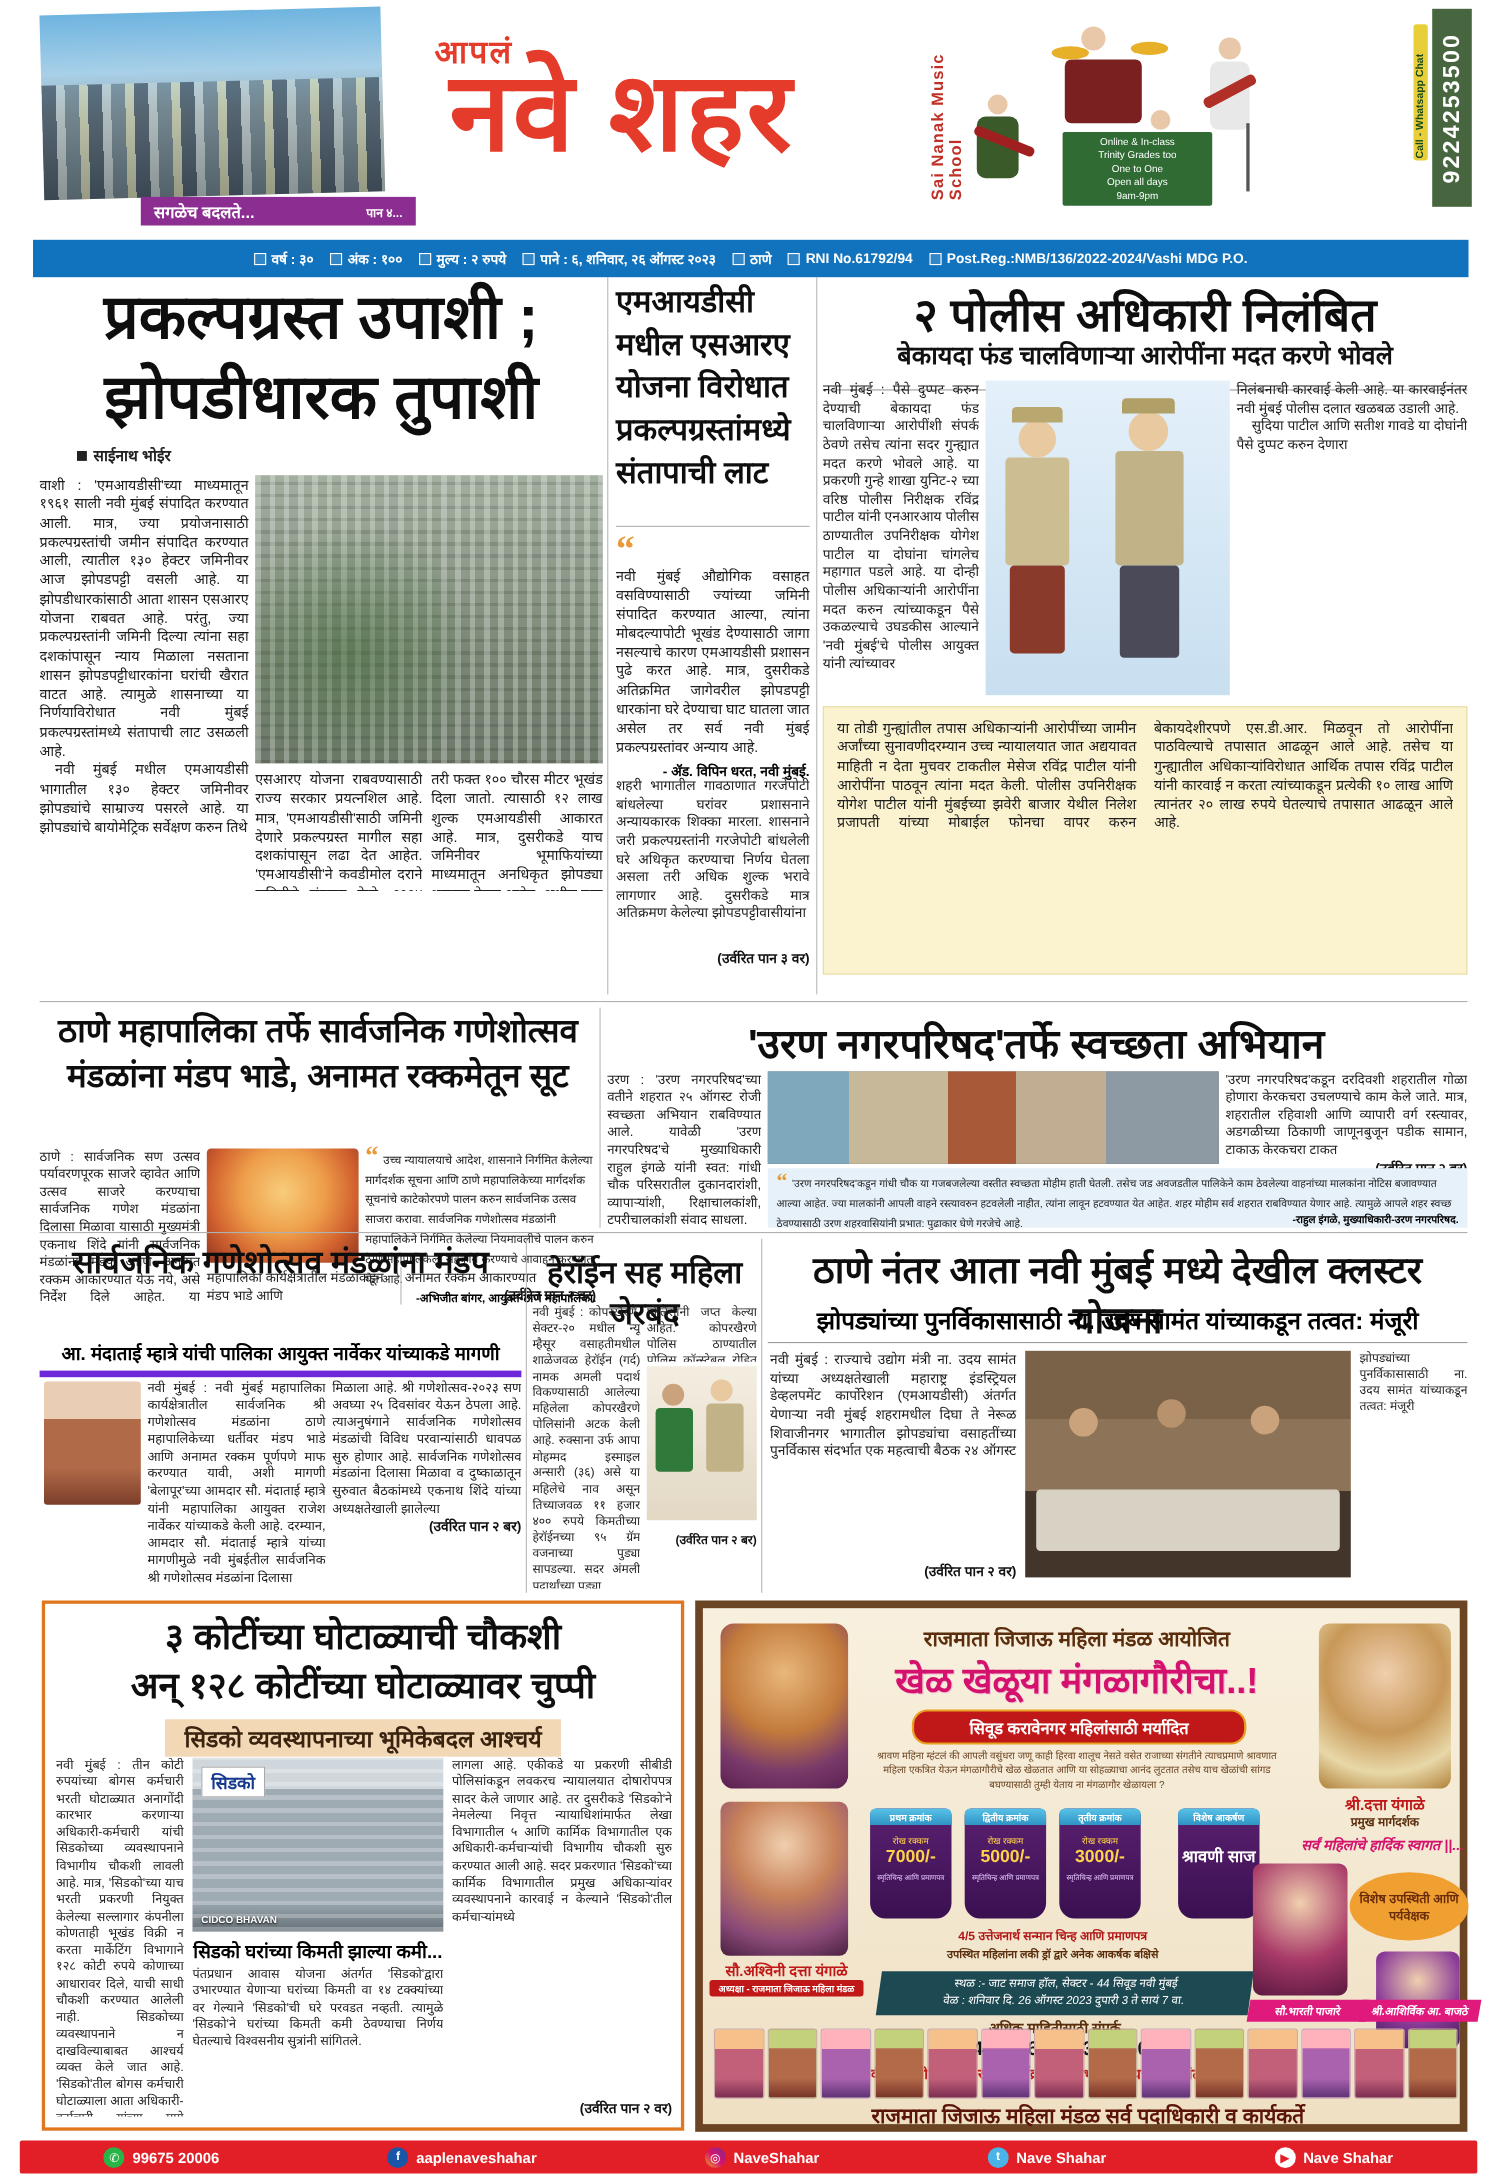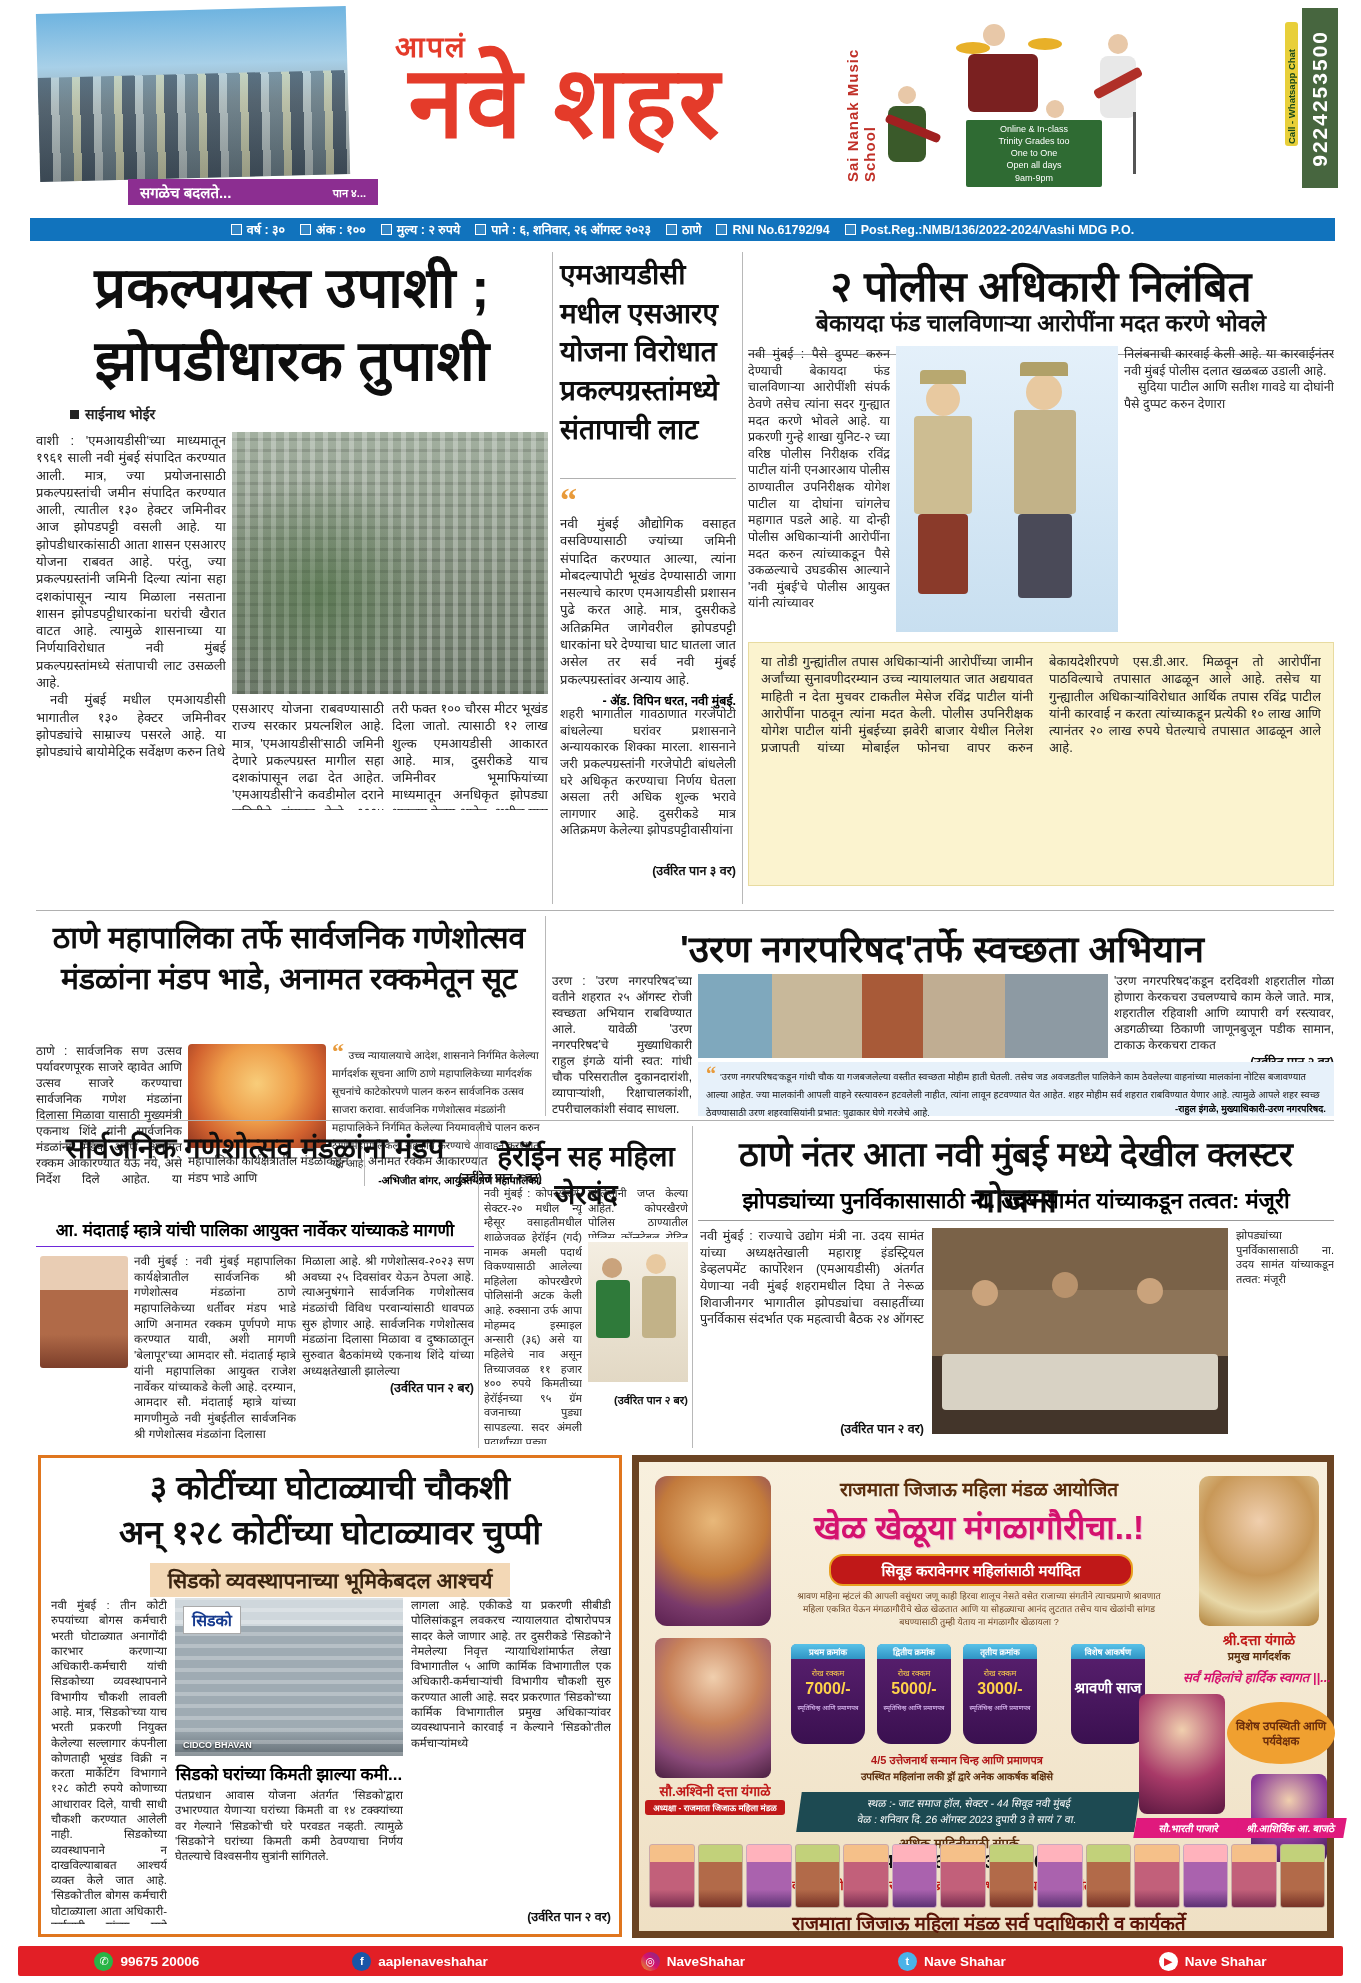--- a/index.html
+++ b/index.html
@@ -105,7 +105,7 @@
     </div>
   </div>
 
-  <div class="abs infobar" style="left:30px;top:218px;width:1305px;height:23px;">
+  <div class="abs infobar" style="left:30px;top:218px;width:1305px;height:34px;">
     <span class="it">
         <span class="ibox"></span>
         <span>वर्ष : ३०</span>

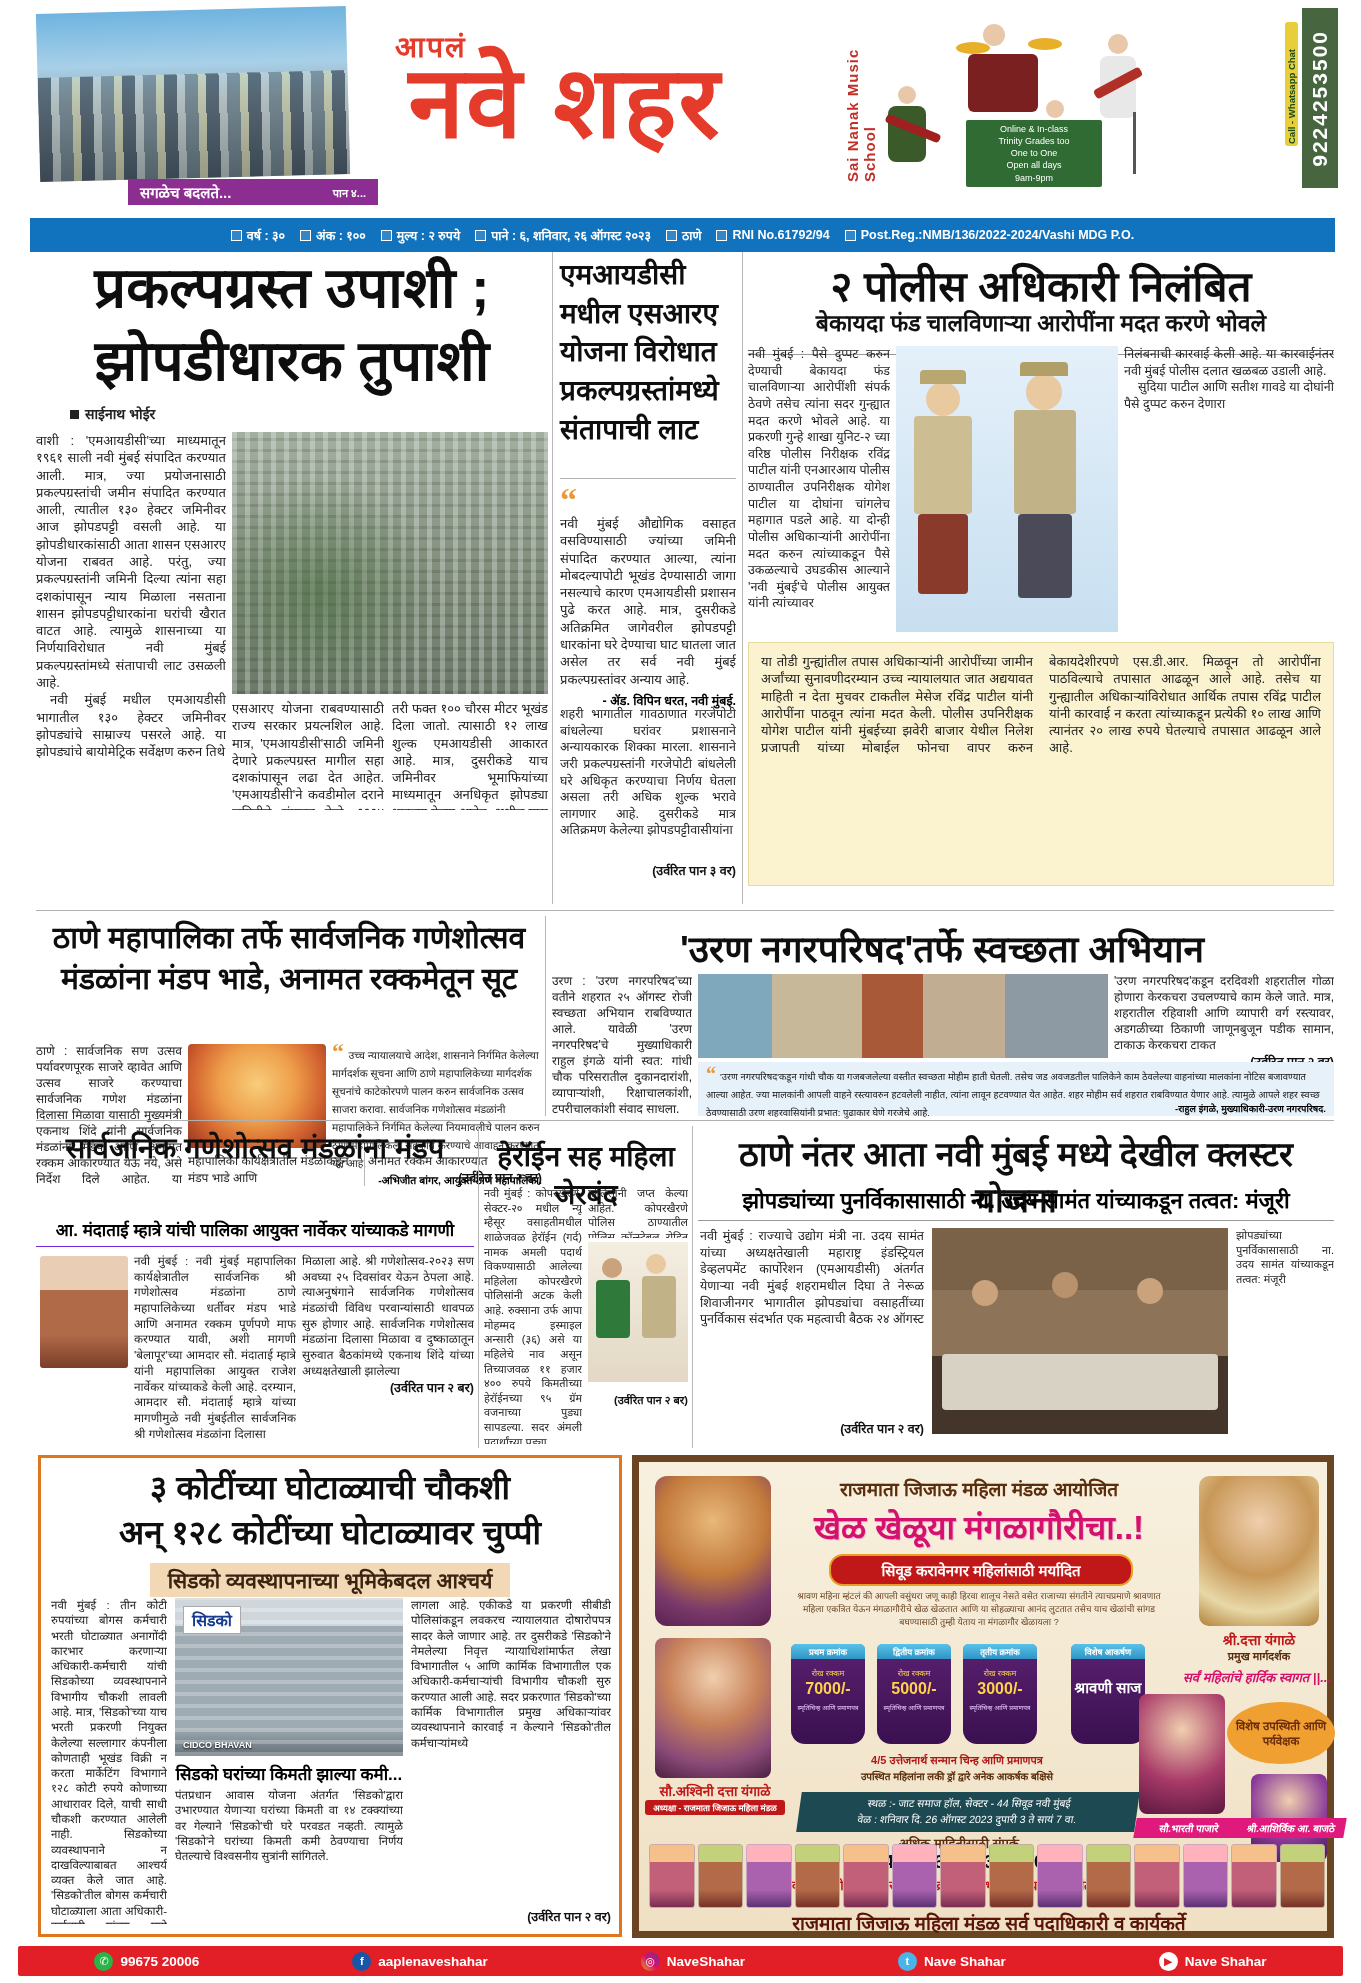--- a/index.html
+++ b/index.html
@@ -223,7 +223,7 @@
   <div class="abs hl center" style="left:36px;top:1128px;width:438px;font-size:29px;line-height:1.4;">
     <div>सार्वजनिक गणेशोत्सव मंडळांना मंडप</div>
   </div>
-  <div class="abs" style="left:36px;top:1218px;width:438px;text-align:center;font-size:17px;font-weight:bold;border-bottom:1px solid #6d28d9;padding-bottom:5px;">आ. मंदाताई म्हात्रे यांची पालिका आयुक्त नार्वेकर यांच्याकडे मागणी</div>
+  <div class="abs" style="left:36px;top:1218px;width:438px;text-align:center;font-size:17px;font-weight:bold;border-bottom:6px solid #6d28d9;padding-bottom:5px;">आ. मंदाताई म्हात्रे यांची पालिका आयुक्त नार्वेकर यांच्याकडे मागणी</div>
   <div class="abs ph portrait-w" style="left:40px;top:1256px;width:88px;height:112px;"></div>
   <div class="abs body-txt" style="left:134px;top:1254px;width:162px;height:192px;font-size:11.8px;">नवी मुंबई : नवी मुंबई महापालिका कार्यक्षेत्रातील सार्वजनिक श्री गणेशोत्सव मंडळांना ठाणे महापालिकेच्या धर्तीवर मंडप भाडे आणि अनामत रक्कम पूर्णपणे माफ करण्यात यावी, अशी मागणी 'बेलापूर'च्या आमदार सौ. मंदाताई म्हात्रे यांनी महापालिका आयुक्त राजेश नार्वेकर यांच्याकडे केली आहे. दरम्यान, आमदार सौ. मंदाताई म्हात्रे यांच्या मागणीमुळे नवी मुंबईतील सार्वजनिक श्री गणेशोत्सव मंडळांना दिलासा</div>
   <div class="abs body-txt" style="left:302px;top:1254px;width:172px;height:192px;font-size:11.8px;">

